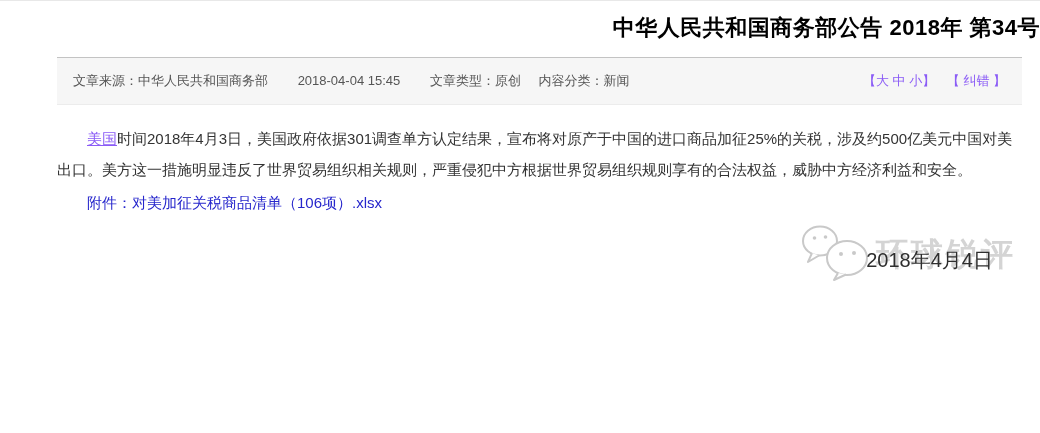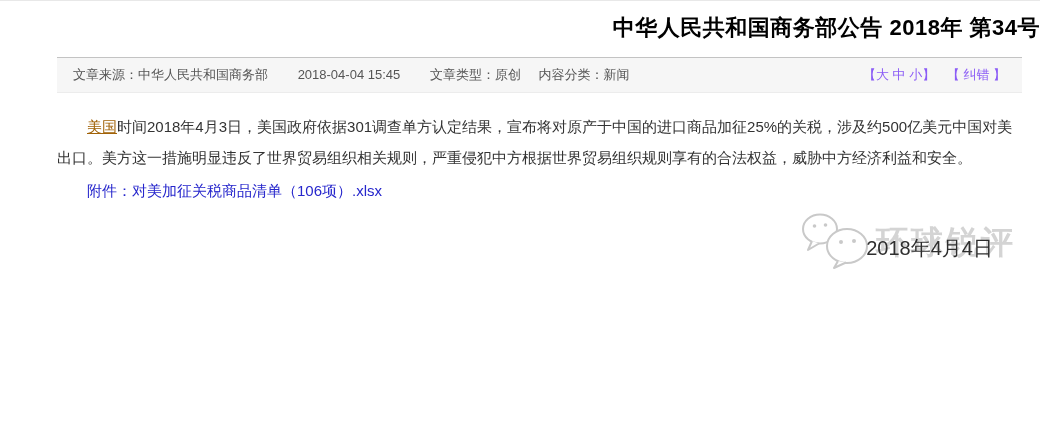--- a/index.html
+++ b/index.html
@@ -17,7 +17,7 @@
   }
   .meta-bar {
     margin:16px 18px 0 57px;
-    height:36px; box-sizing:border-box;
+    height:48px; box-sizing:border-box;
     background:#f6f6f6;
     border-top:1px solid #c3c3c3;
     border-bottom:1px solid #ececec;

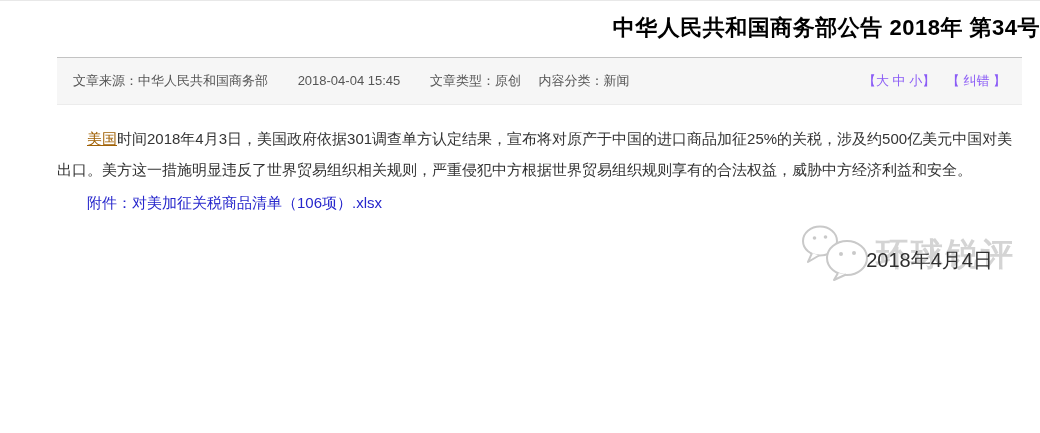--- a/index.html
+++ b/index.html
@@ -38,7 +38,7 @@
   .content p { margin:12px 0 0; text-indent:2em; }
   .content p.first { margin-top:18px; }
   a.inline-link {
-    color:#a16207; text-decoration:underline; cursor:pointer;
+    color:#8b5cf6; text-decoration:underline; cursor:pointer;
   }
   p.attachment { margin-top:2px; text-indent:0;padding-left:30px; }
   p.attachment a {

